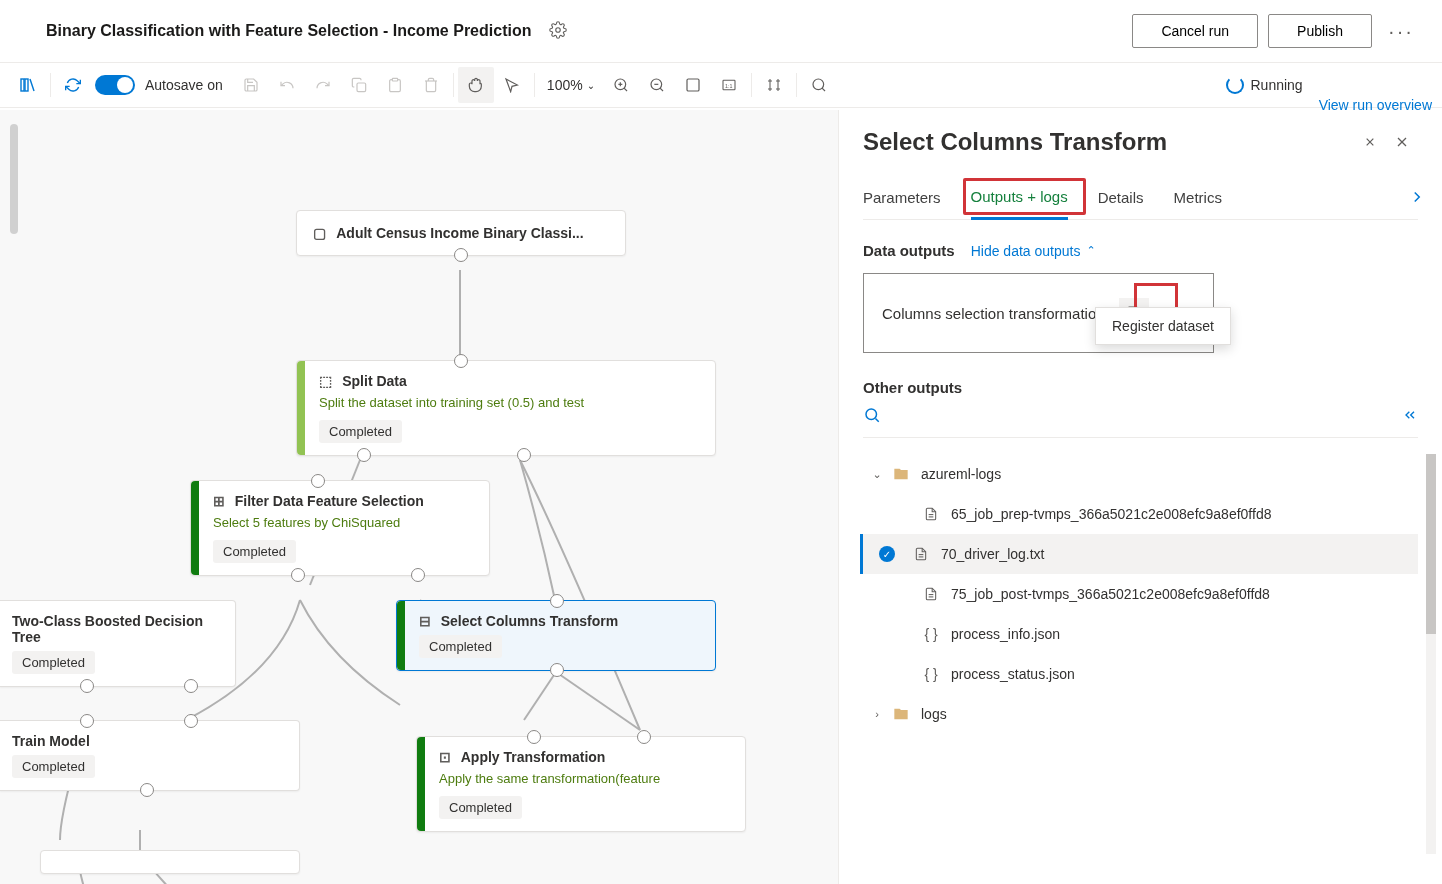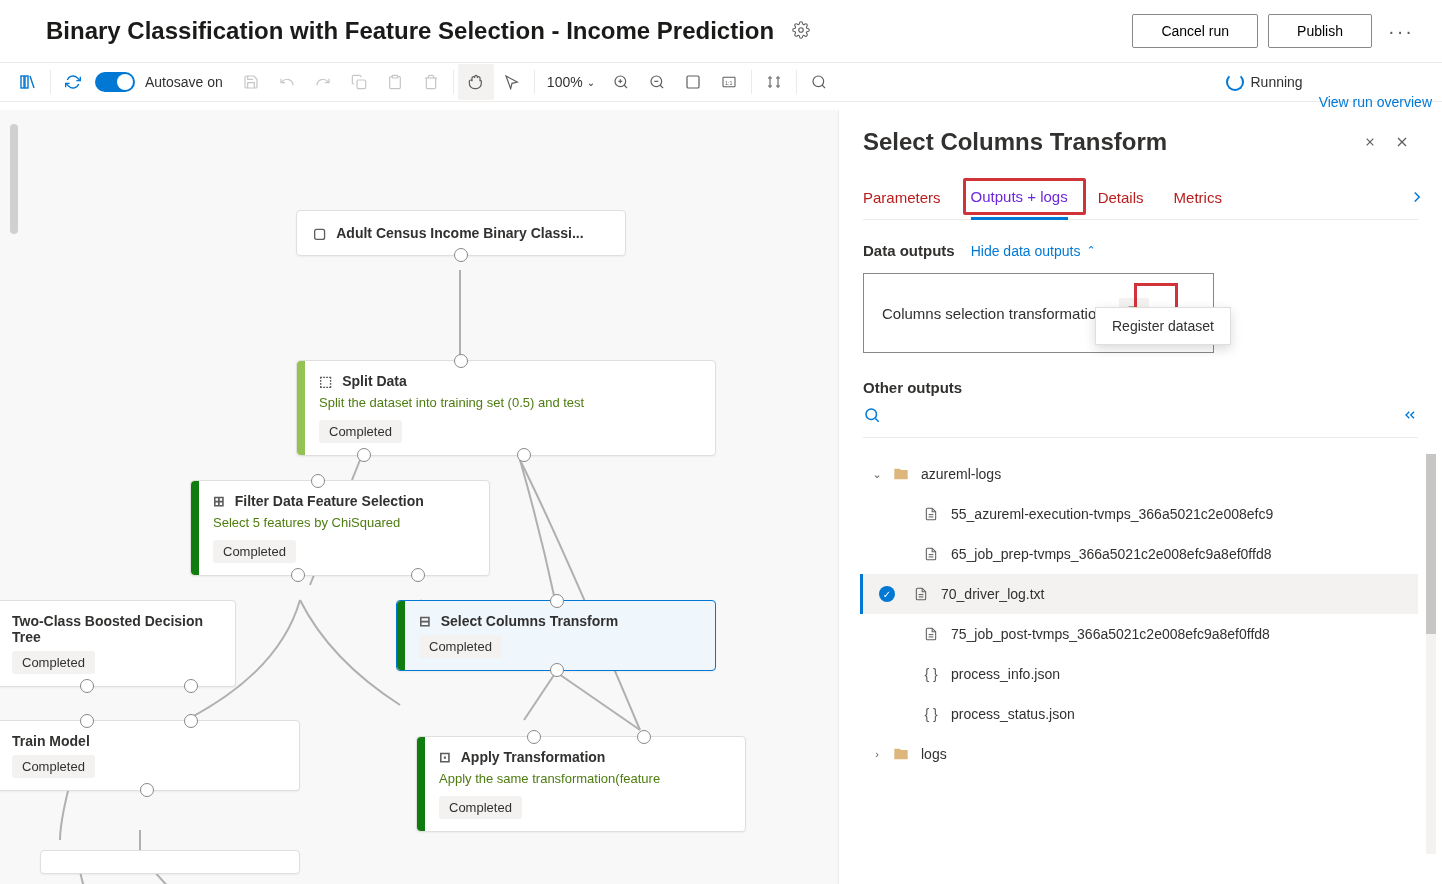--- a/index.html
+++ b/index.html
@@ -7,7 +7,7 @@
 
 
 .header { display: flex; align-items: center; padding: 14px 28px 14px 46px; height: 62px; }
-.header .title { font-size: 24px; font-weight: 600; color: #1b1a19; }
+.header .title { font-size: 16px; font-weight: 600; color: #1b1a19; }
 .header .gear { margin-left: 18px; color: #605e5c; cursor: pointer; }
 .header .spacer { flex: 1; }
 .header .btn { border: 1px solid #8a8886; background: #fff; padding: 8px 28px; font-size: 14px; cursor: pointer; border-radius: 2px; margin-left: 10px; }

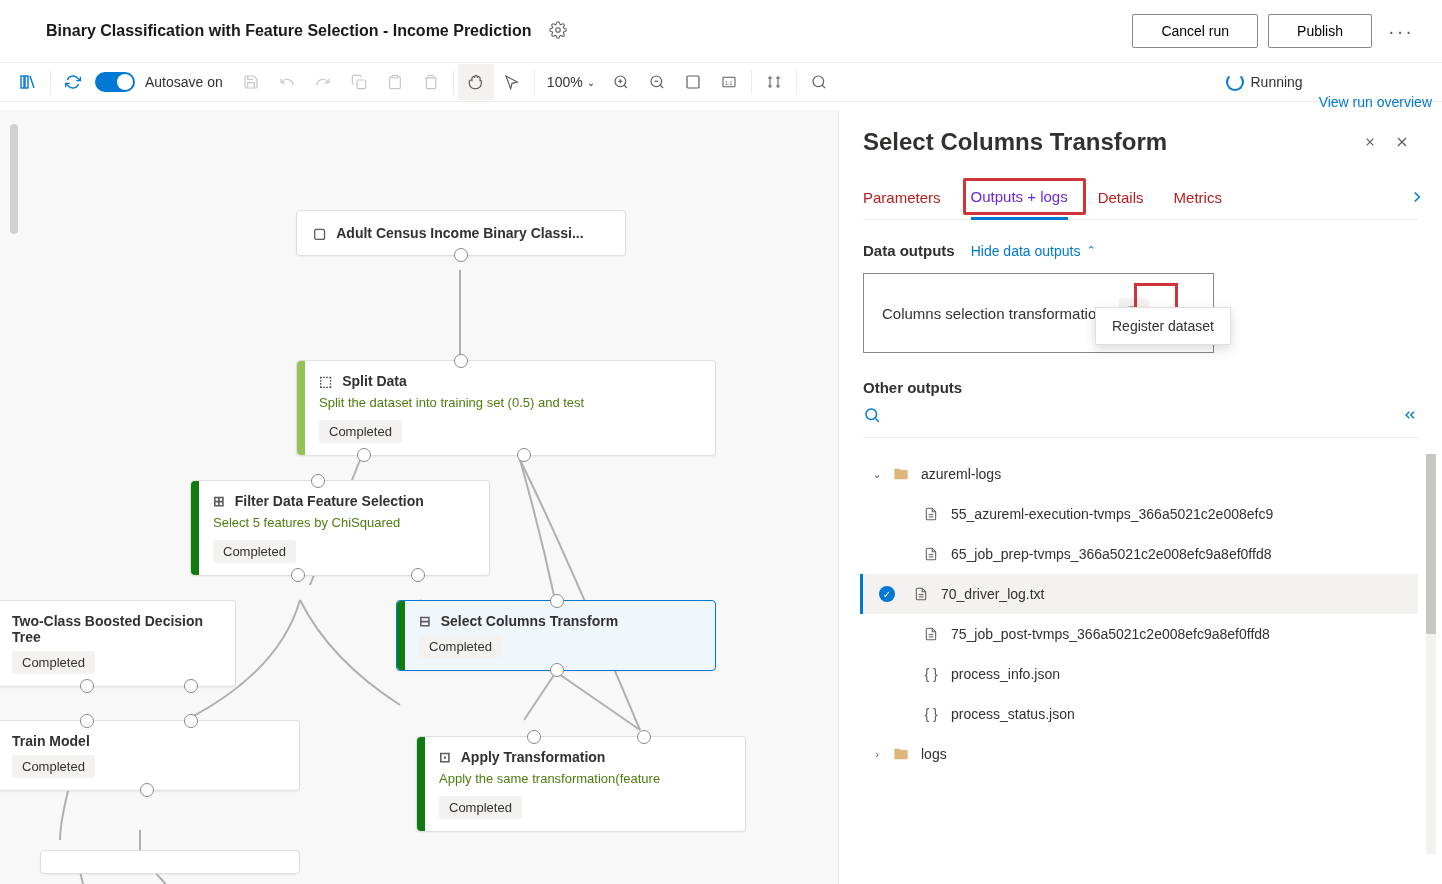--- a/index.html
+++ b/index.html
@@ -14,7 +14,7 @@
 .header .more { margin-left: 16px; color: #605e5c; font-size: 20px; letter-spacing: 2px; cursor: pointer; }
 
 
-.toolbar { display: flex; align-items: center; border-top: 1px solid #edebe9; border-bottom: 1px solid #edebe9; height: 40px; padding: 0 10px; }
+.toolbar { display: flex; align-items: center; border-top: 1px solid #edebe9; border-bottom: 1px solid #edebe9; height: 46px; padding: 0 10px; }
 .toolbar .tbtn { width: 36px; height: 36px; display: flex; align-items: center; justify-content: center; color: #605e5c; cursor: pointer; border-radius: 2px; }
 .toolbar .tbtn.disabled { color: #c8c6c4; }
 .toolbar .sep { width: 1px; height: 24px; background: #edebe9; margin: 0 4px; }

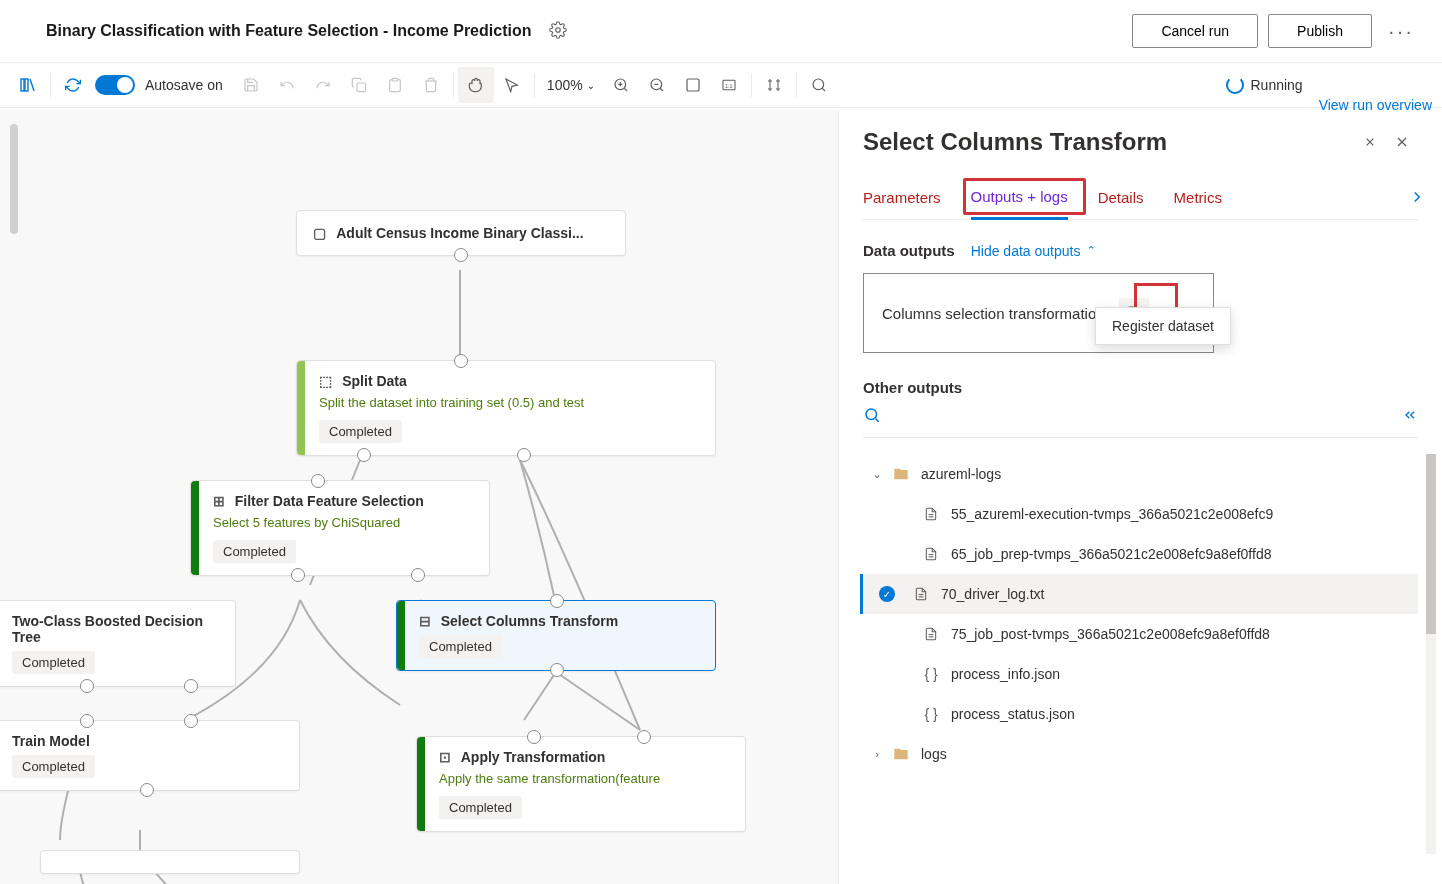--- a/index.html
+++ b/index.html
@@ -52,7 +52,7 @@
 .panel .ptitle { font-size: 24px; font-weight: 600; flex: 1; }
 .panel .picn { width: 32px; height: 32px; display: flex; align-items: center; justify-content: center; color: #605e5c; cursor: pointer; }
 .panel .tabs { display: flex; align-items: center; margin-top: 18px; border-bottom: 1px solid #edebe9; position: relative; }
-.panel .tab { padding: 12px 0; margin-right: 30px; cursor: pointer; font-size: 15px; color: #b91c1c; }
+.panel .tab { padding: 12px 0; margin-right: 30px; cursor: pointer; font-size: 15px; color: #404040; }
 .panel .tab.active { color: #6d28d9; border-bottom: 3px solid #0078d4; margin-bottom: -1px; }
 .panel .tab-highlight { position: absolute; border: 3px solid #d13438; padding: 4px 10px 10px 10px; top: 2px; left: 100px; border-radius: 2px; pointer-events: none; }
 .panel .tab-highlight-inner { visibility: hidden; font-size: 15px; }

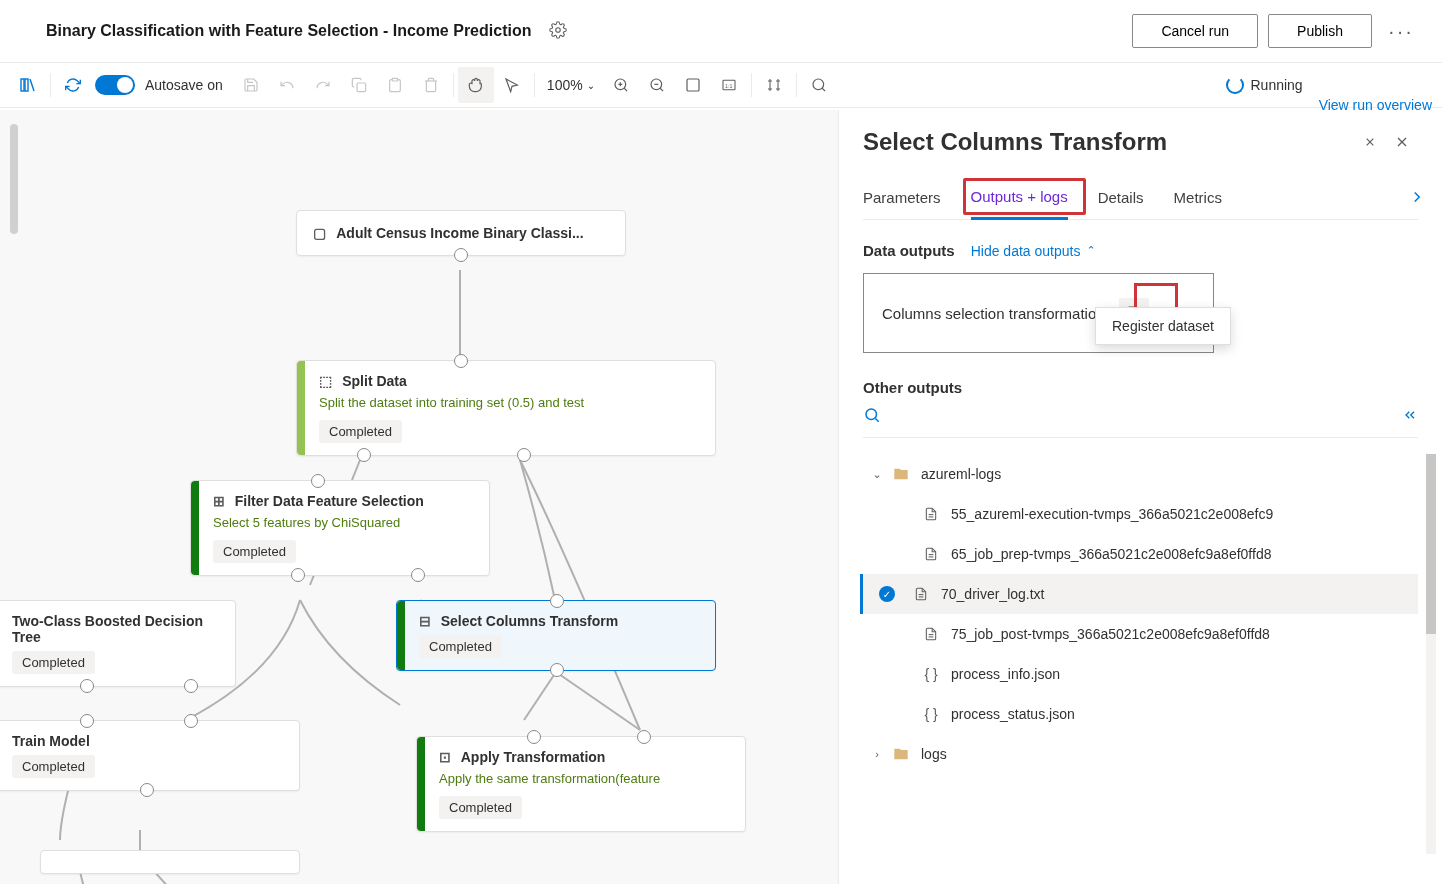--- a/index.html
+++ b/index.html
@@ -53,7 +53,7 @@
 .panel .picn { width: 32px; height: 32px; display: flex; align-items: center; justify-content: center; color: #605e5c; cursor: pointer; }
 .panel .tabs { display: flex; align-items: center; margin-top: 18px; border-bottom: 1px solid #edebe9; position: relative; }
 .panel .tab { padding: 12px 0; margin-right: 30px; cursor: pointer; font-size: 15px; color: #404040; }
-.panel .tab.active { color: #6d28d9; border-bottom: 3px solid #0078d4; margin-bottom: -1px; }
+.panel .tab.active { color: #15803d; border-bottom: 3px solid #0078d4; margin-bottom: -1px; }
 .panel .tab-highlight { position: absolute; border: 3px solid #d13438; padding: 4px 10px 10px 10px; top: 2px; left: 100px; border-radius: 2px; pointer-events: none; }
 .panel .tab-highlight-inner { visibility: hidden; font-size: 15px; }
 .panel .tabs .chev-right { position: absolute; right: -8px; top: 12px; color: #0078d4; cursor: pointer; }

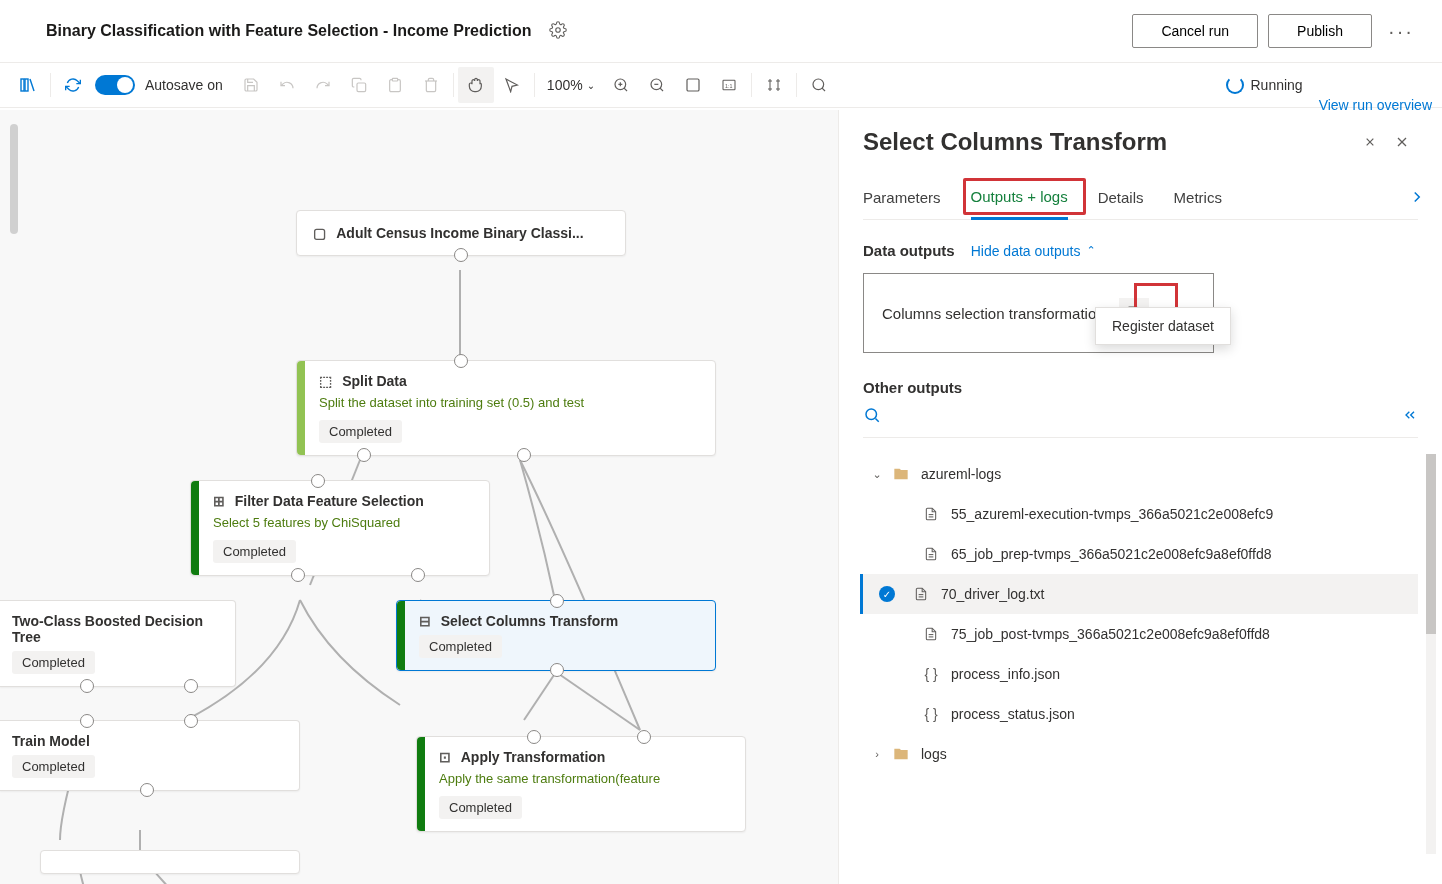--- a/index.html
+++ b/index.html
@@ -416,17 +416,6 @@
             <line x1="8" y1="17" x2="16" y2="17"></line>
           </svg>
         </span>
-      <span class="tlabel">55_azureml-execution-tvmps_366a5021c2e008efc9</span>
-    </div>
-    <div class="tree-item indent">
-      <span class="ticn">
-          <svg width="14" height="14" viewBox="0 0 24 24" fill="none" stroke="currentColor" stroke-width="1.8">
-            <path d="M14 2H6a2 2 0 0 0-2 2v16a2 2 0 0 0 2 2h12a2 2 0 0 0 2-2V8z"></path>
-            <polyline points="14 2 14 8 20 8"></polyline>
-            <line x1="8" y1="13" x2="16" y2="13"></line>
-            <line x1="8" y1="17" x2="16" y2="17"></line>
-          </svg>
-        </span>
       <span class="tlabel">65_job_prep-tvmps_366a5021c2e008efc9a8ef0ffd8</span>
     </div>
     <div class="tree-item indent selected" style="padding-left:16px;">

